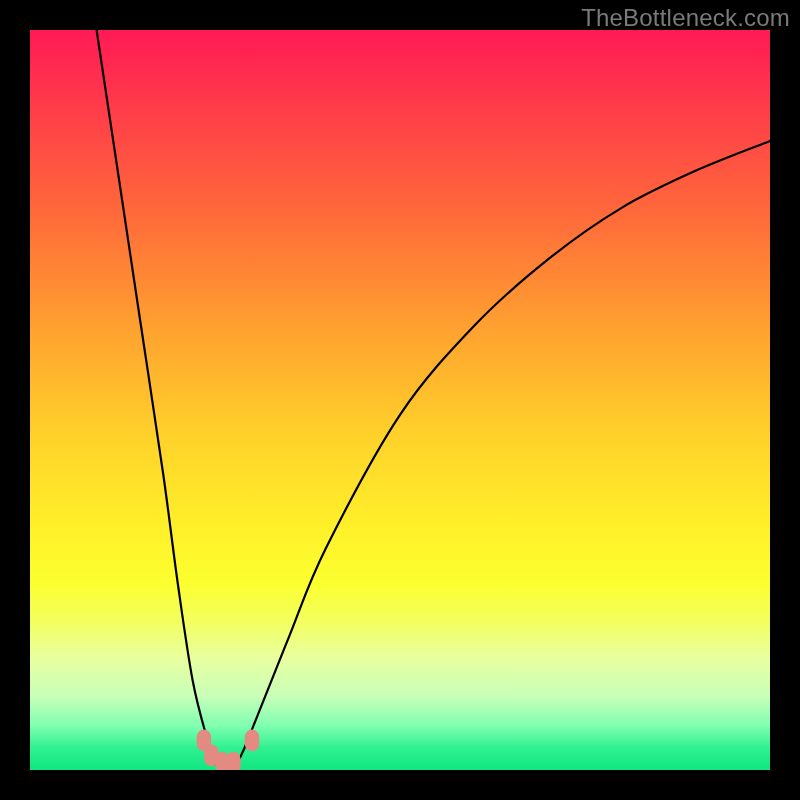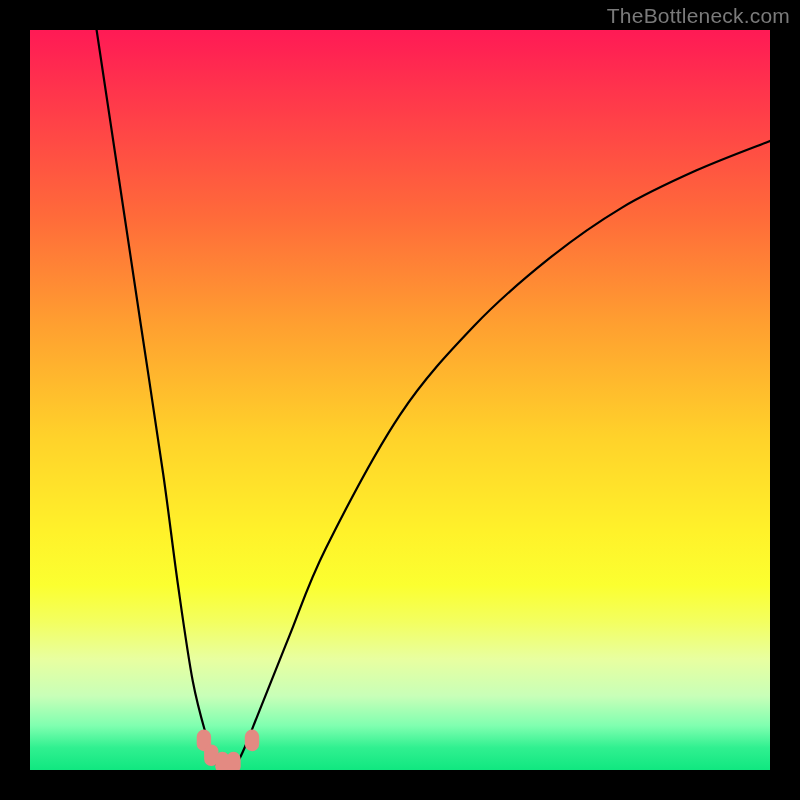--- a/index.html
+++ b/index.html
@@ -45,7 +45,7 @@
     top: 4px;
     right: 10px;
     font-family: Arial, Helvetica, sans-serif;
-    font-size: 21px;
+    font-size: 24px;
     color: #7a7a7a;
     letter-spacing: 0.2px;
   }

